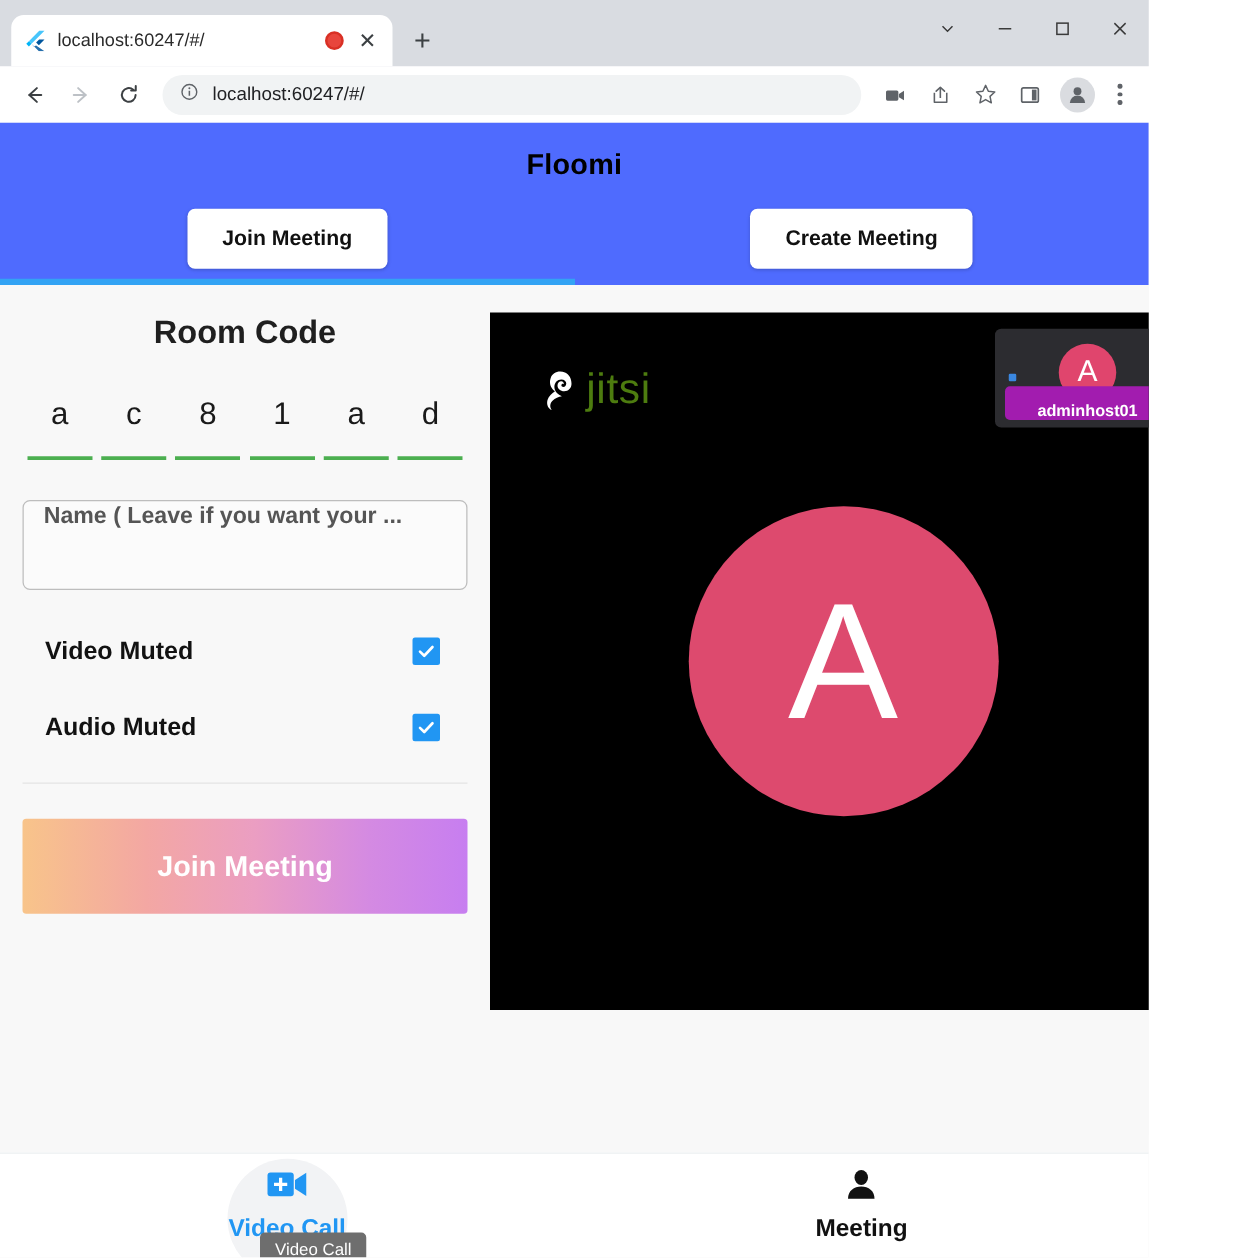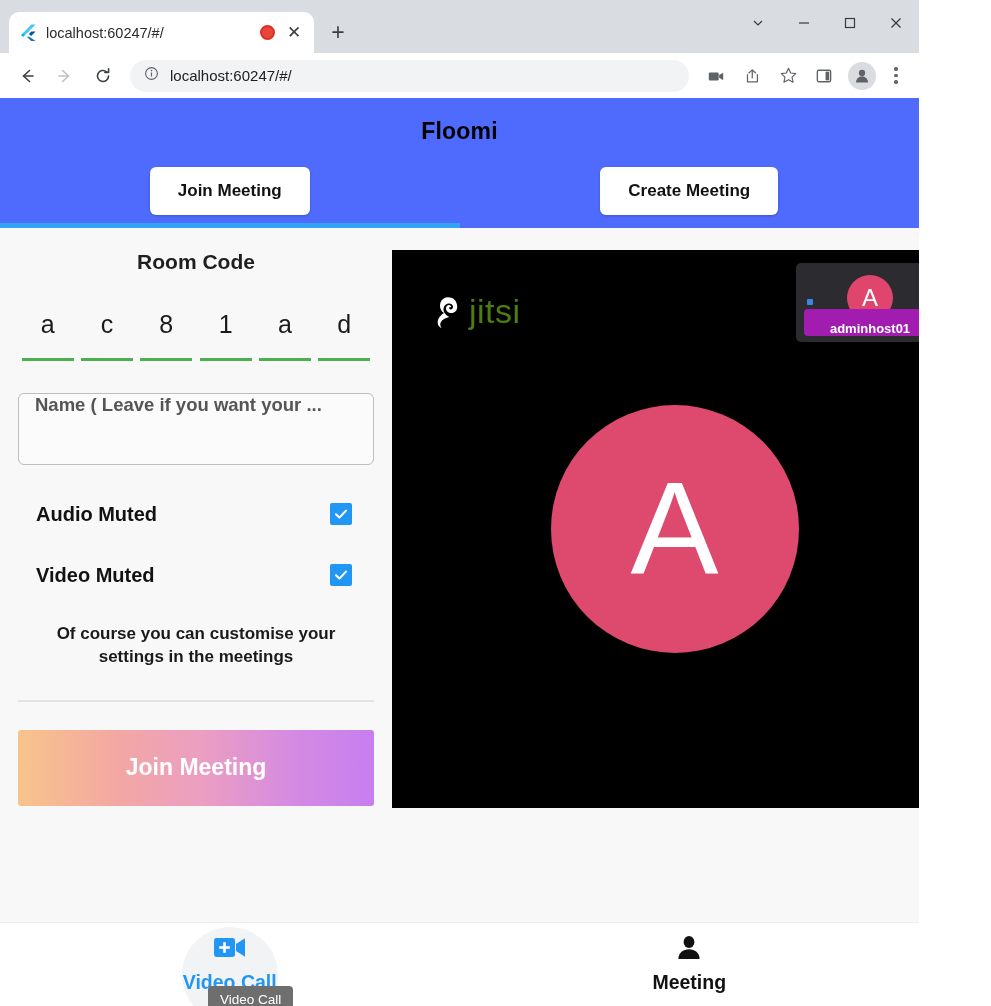--- a/index.html
+++ b/index.html
@@ -101,7 +101,7 @@
   
   .left-col { width: 392px; flex: 0 0 392px; padding: 0 18px; }
   .section-title {
-    text-align: center; font-size: 21px; font-weight: bold; color: #1f1f1f;
+    text-align: center; font-size: 26px; font-weight: bold; color: #1f1f1f;
     margin-top: 22px;
   }
   .code-row { display: flex; margin-top: 38px; gap: 0; }

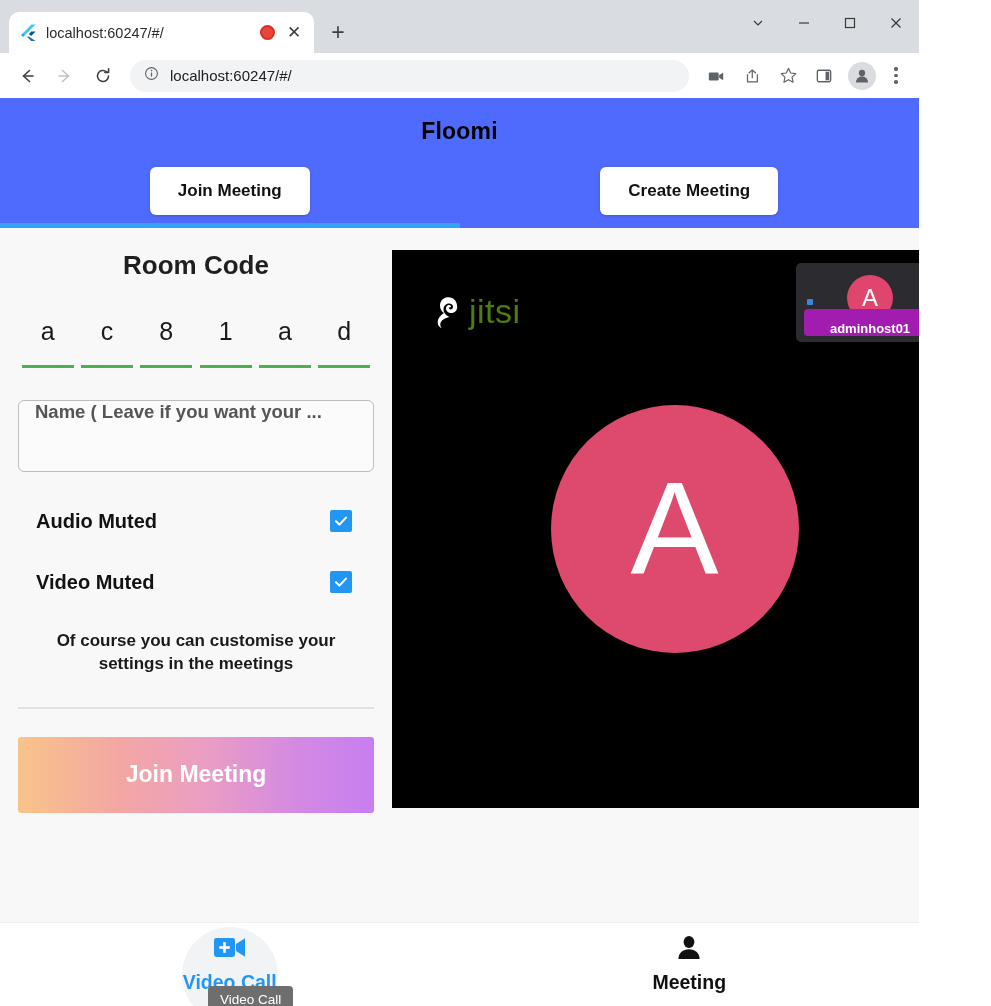--- a/index.html
+++ b/index.html
@@ -365,7 +365,7 @@
         </div>
 
         <div class="check-row">
-          <span class="check-label">Audio Muted</span>
+          <span class="check-label">Video Muted</span>
           <span class="cbox">
             <svg width="16" height="16" viewBox="0 0 16 16">
                 <polyline points="3,8.3 6.4,11.6 13,4.6" stroke="#ffffff" stroke-width="2.1" fill="none" stroke-linecap="round" stroke-linejoin="round"></polyline>
@@ -374,7 +374,7 @@
         </div>
 
         <div class="check-row">
-          <span class="check-label">Video Muted</span>
+          <span class="check-label">Audio Muted</span>
           <span class="cbox">
             <svg width="16" height="16" viewBox="0 0 16 16">
                 <polyline points="3,8.3 6.4,11.6 13,4.6" stroke="#ffffff" stroke-width="2.1" fill="none" stroke-linecap="round" stroke-linejoin="round"></polyline>

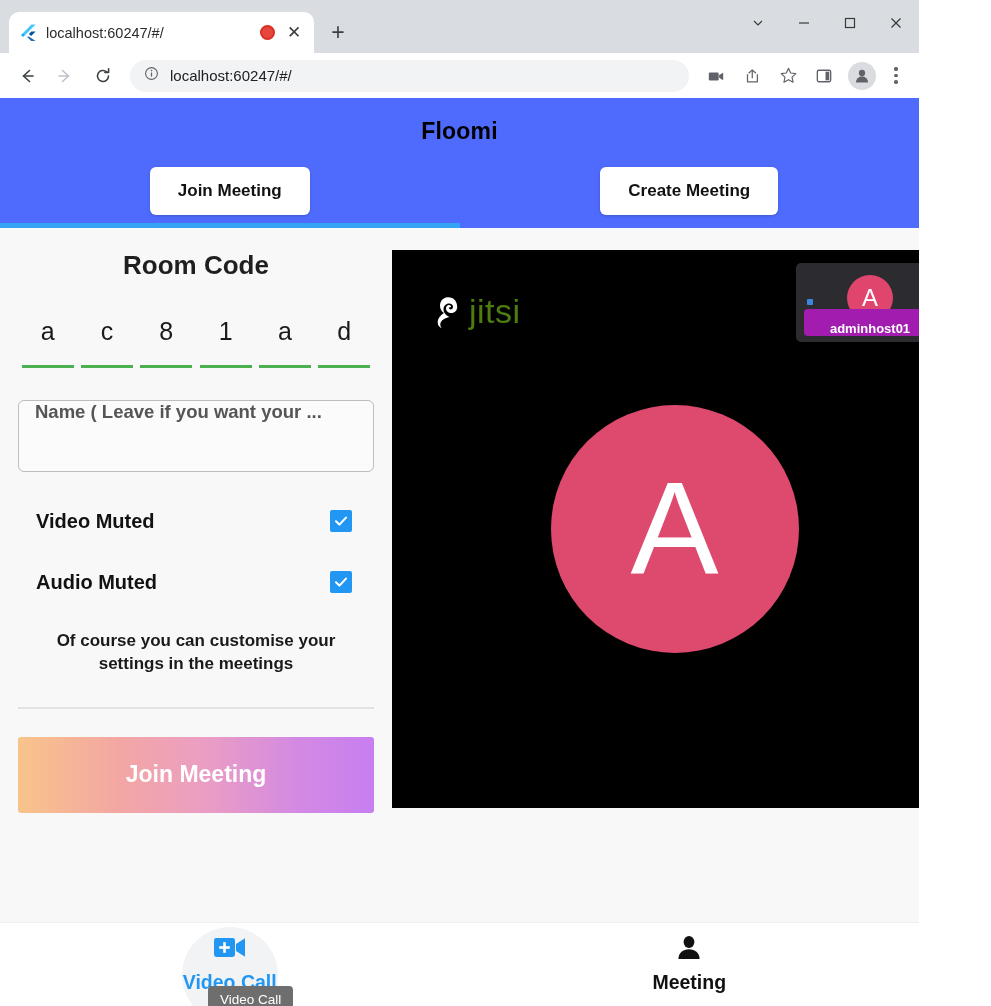--- a/index.html
+++ b/index.html
@@ -382,7 +382,6 @@
           </span>
         </div>
 
-        <div class="note">Of course you can customise your settings in the meetings</div>
         <div class="divider"></div>
 
         <div class="join-btn">

